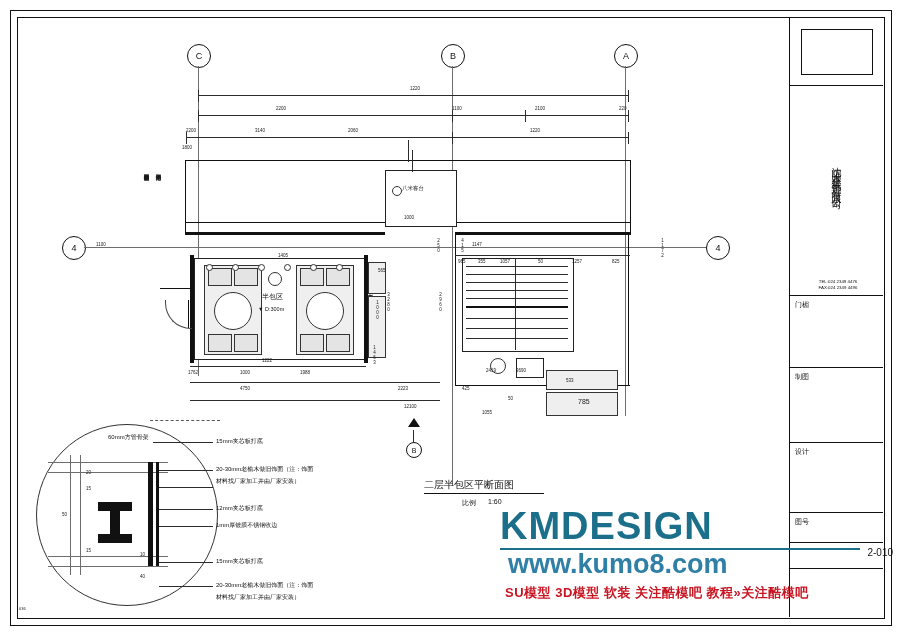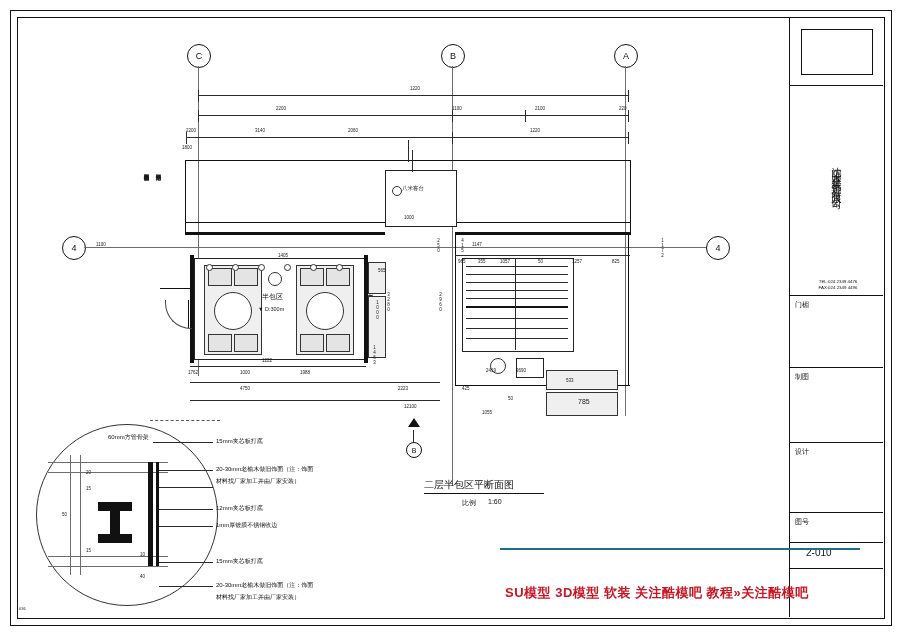--- a/index.html
+++ b/index.html
@@ -298,6 +298,7 @@
 
   <div class="dash-h" style="left:150px;top:420px;width:70px;"></div>
 
+  <div class="km" style="left:500px;top:505px;font-size:38px;">KMDESIGN</div>
   <div class="kmline" style="left:500px;top:548px;width:360px;"></div>
   <div class="kmred" style="left:505px;top:584px;">SU模型 3D模型 软装 关注酷模吧 教程»关注酷模吧</div>
 

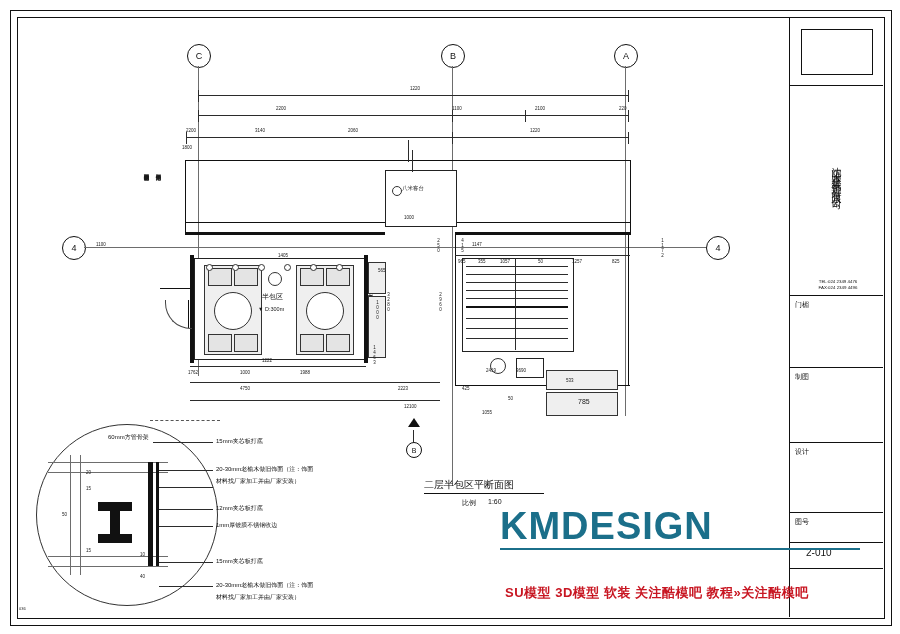--- a/index.html
+++ b/index.html
@@ -300,6 +300,7 @@
 
   <div class="km" style="left:500px;top:505px;font-size:38px;">KMDESIGN</div>
   <div class="kmline" style="left:500px;top:548px;width:360px;"></div>
+  <div class="kmsite" style="left:508px;top:549px;font-size:27px;">www.kumo8.com</div>
   <div class="kmred" style="left:505px;top:584px;">SU模型 3D模型 软装 关注酷模吧 教程»关注酷模吧</div>
 
 </div>

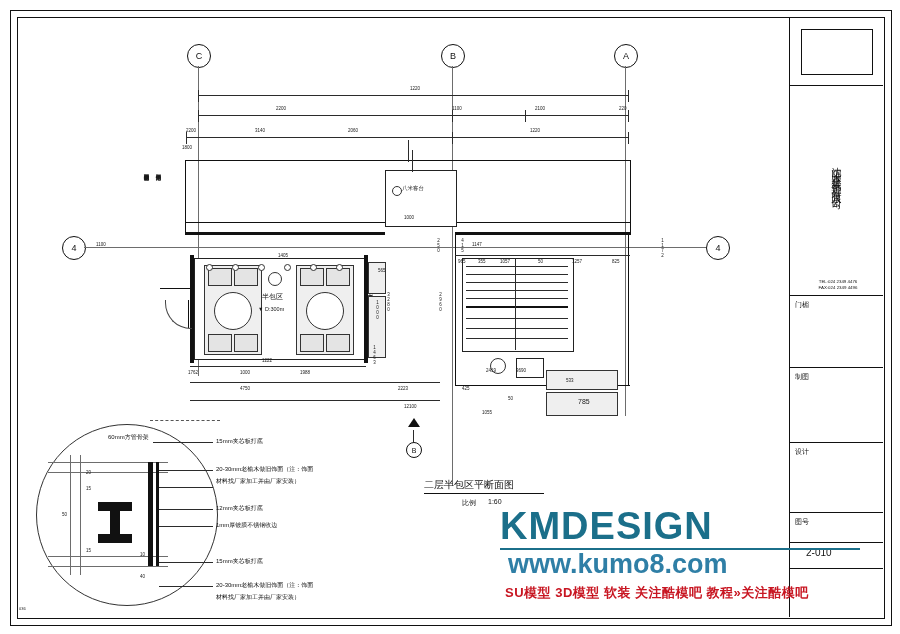--- a/index.html
+++ b/index.html
@@ -25,7 +25,7 @@
   .tb-title span{display:block;text-align:center;font-size:9px;line-height:13px;color:#111;}
   .tb-contact{position:absolute;left:6px;top:262px;width:84px;font-size:4.4px;line-height:6px;color:#111;text-align:center;letter-spacing:0;}
   .tb-cell-label{position:absolute;left:5px;font-size:7px;color:#111;}
-  .tb-num{position:absolute;left:16px;width:93px;text-align:left;font-size:10px;color:#111;}
+  .tb-num{position:absolute;left:10px;width:93px;text-align:right;font-size:10px;color:#111;}
 
   .lbl{position:absolute;font-size:4.5px;color:#1a1a1a;font-family:"Liberation Sans",sans-serif;white-space:nowrap;}
   .lbl6{position:absolute;font-size:5.5px;color:#1a1a1a;white-space:nowrap;}

